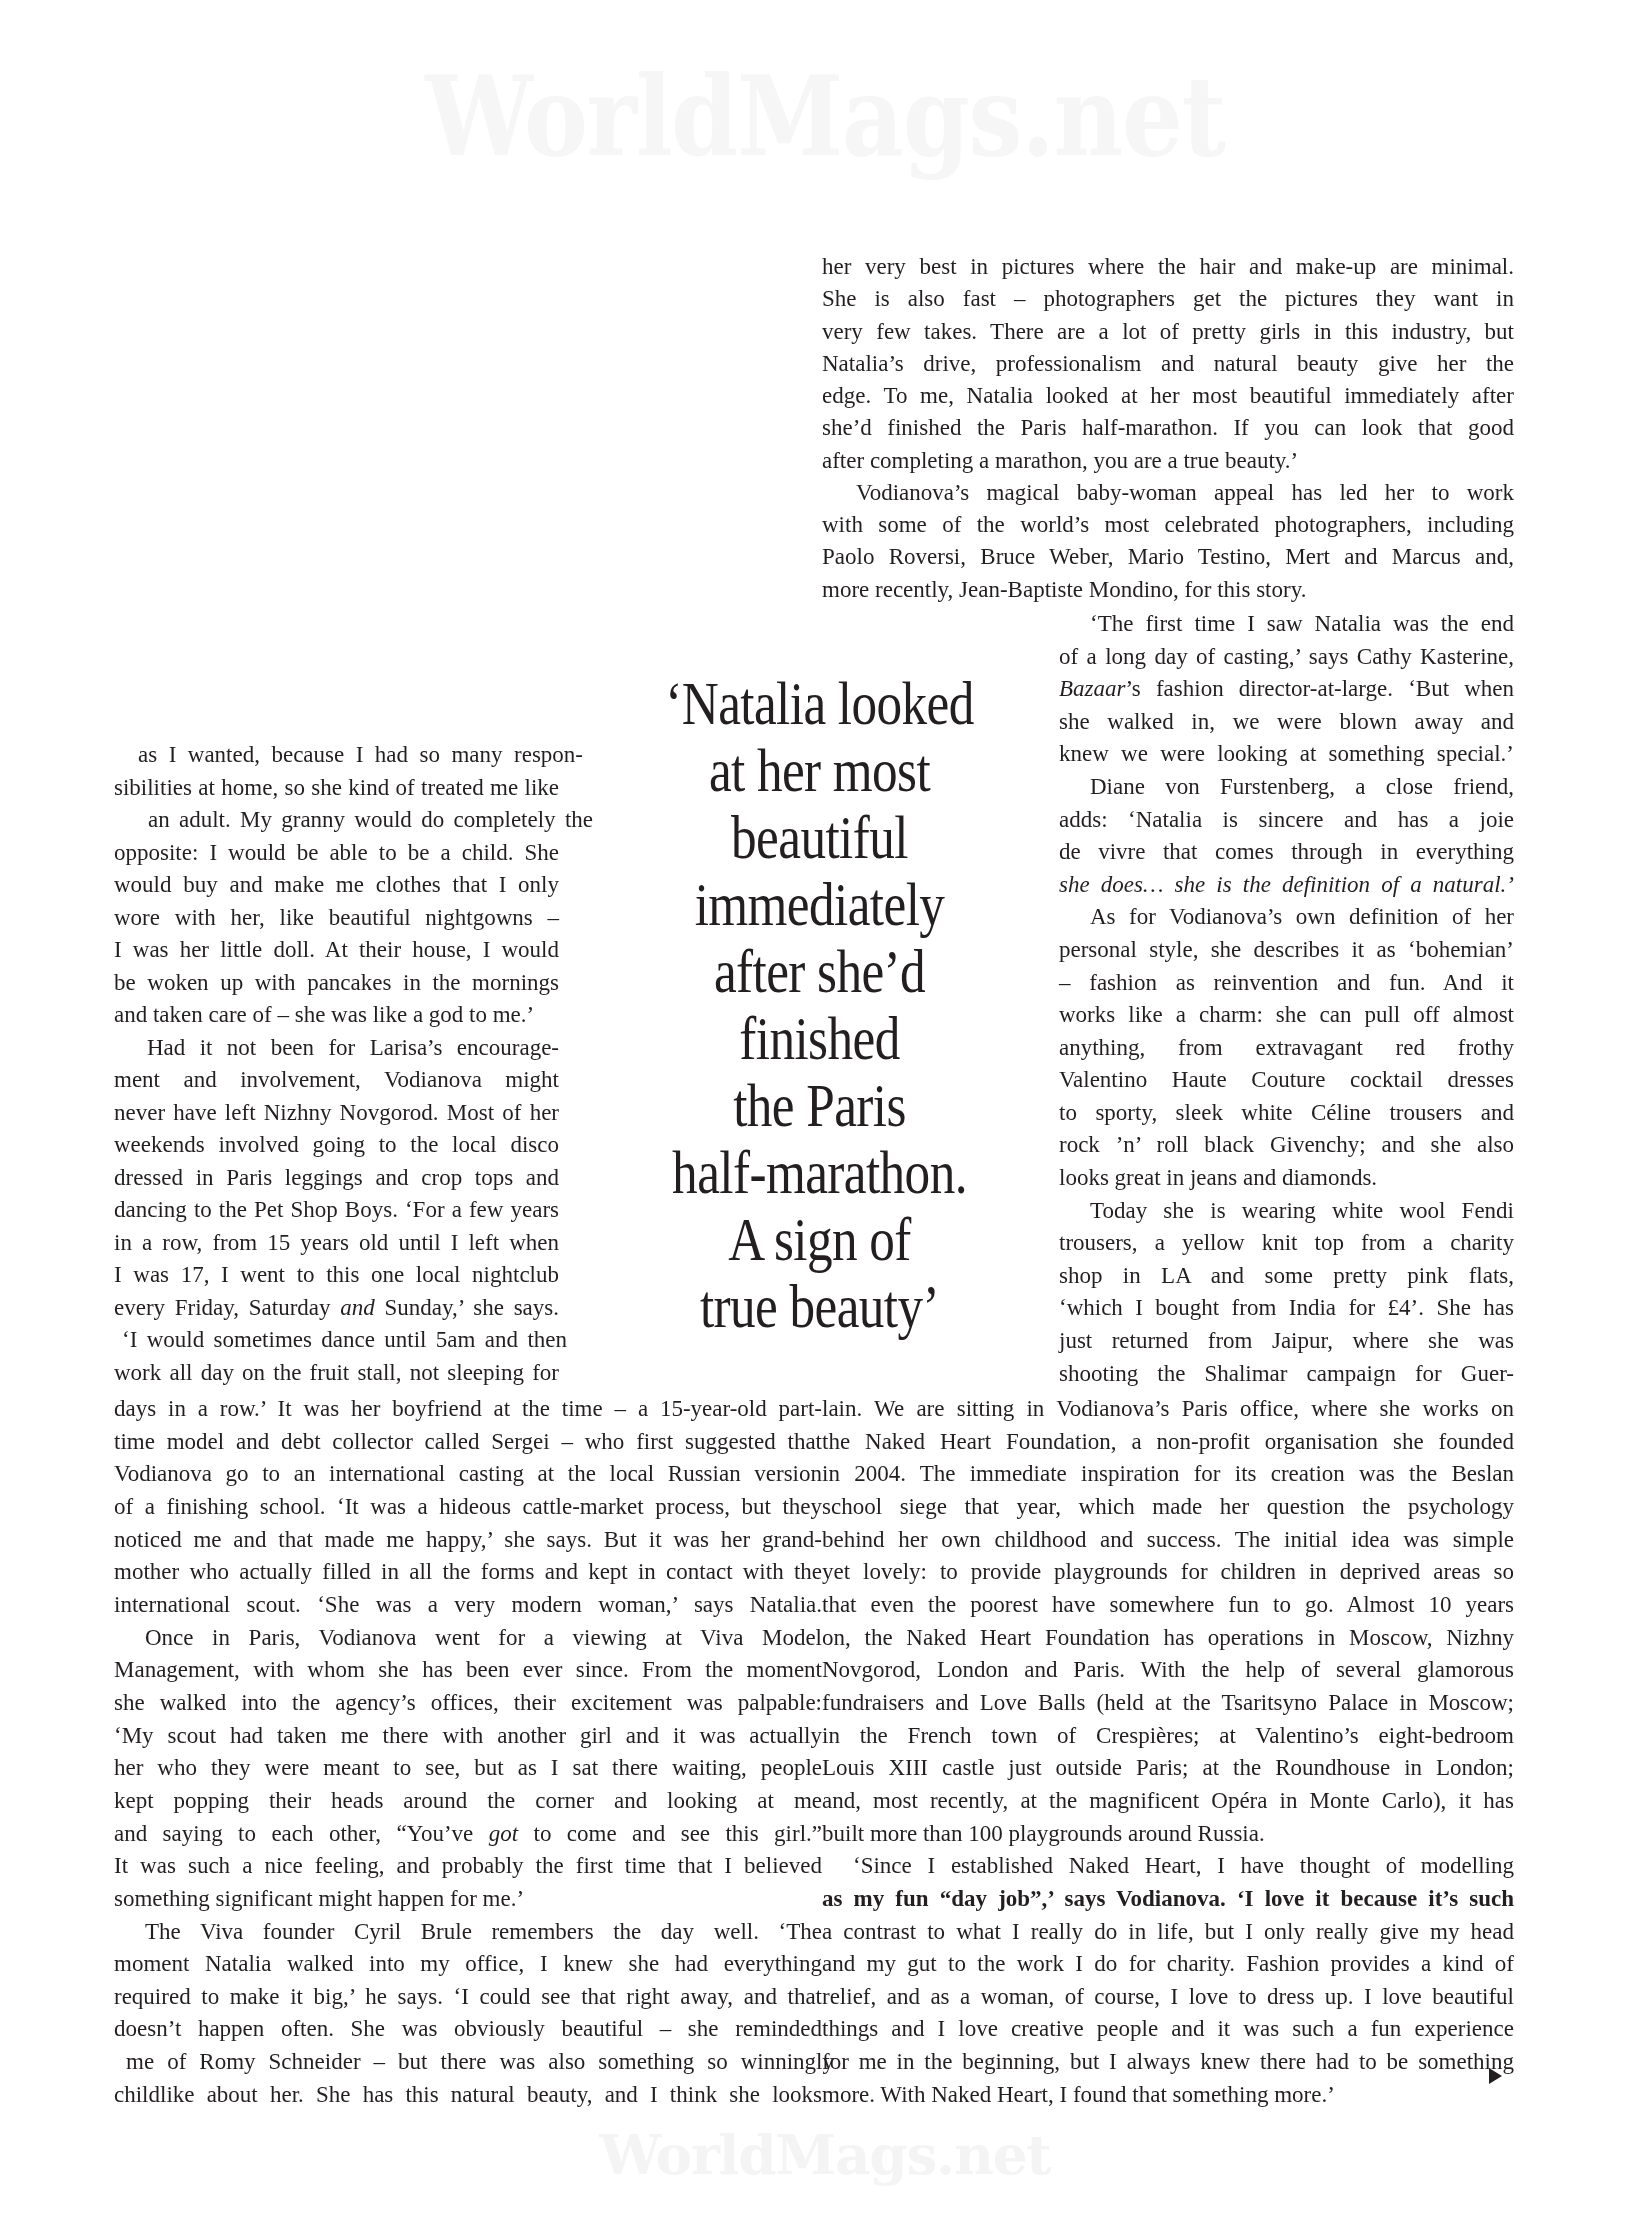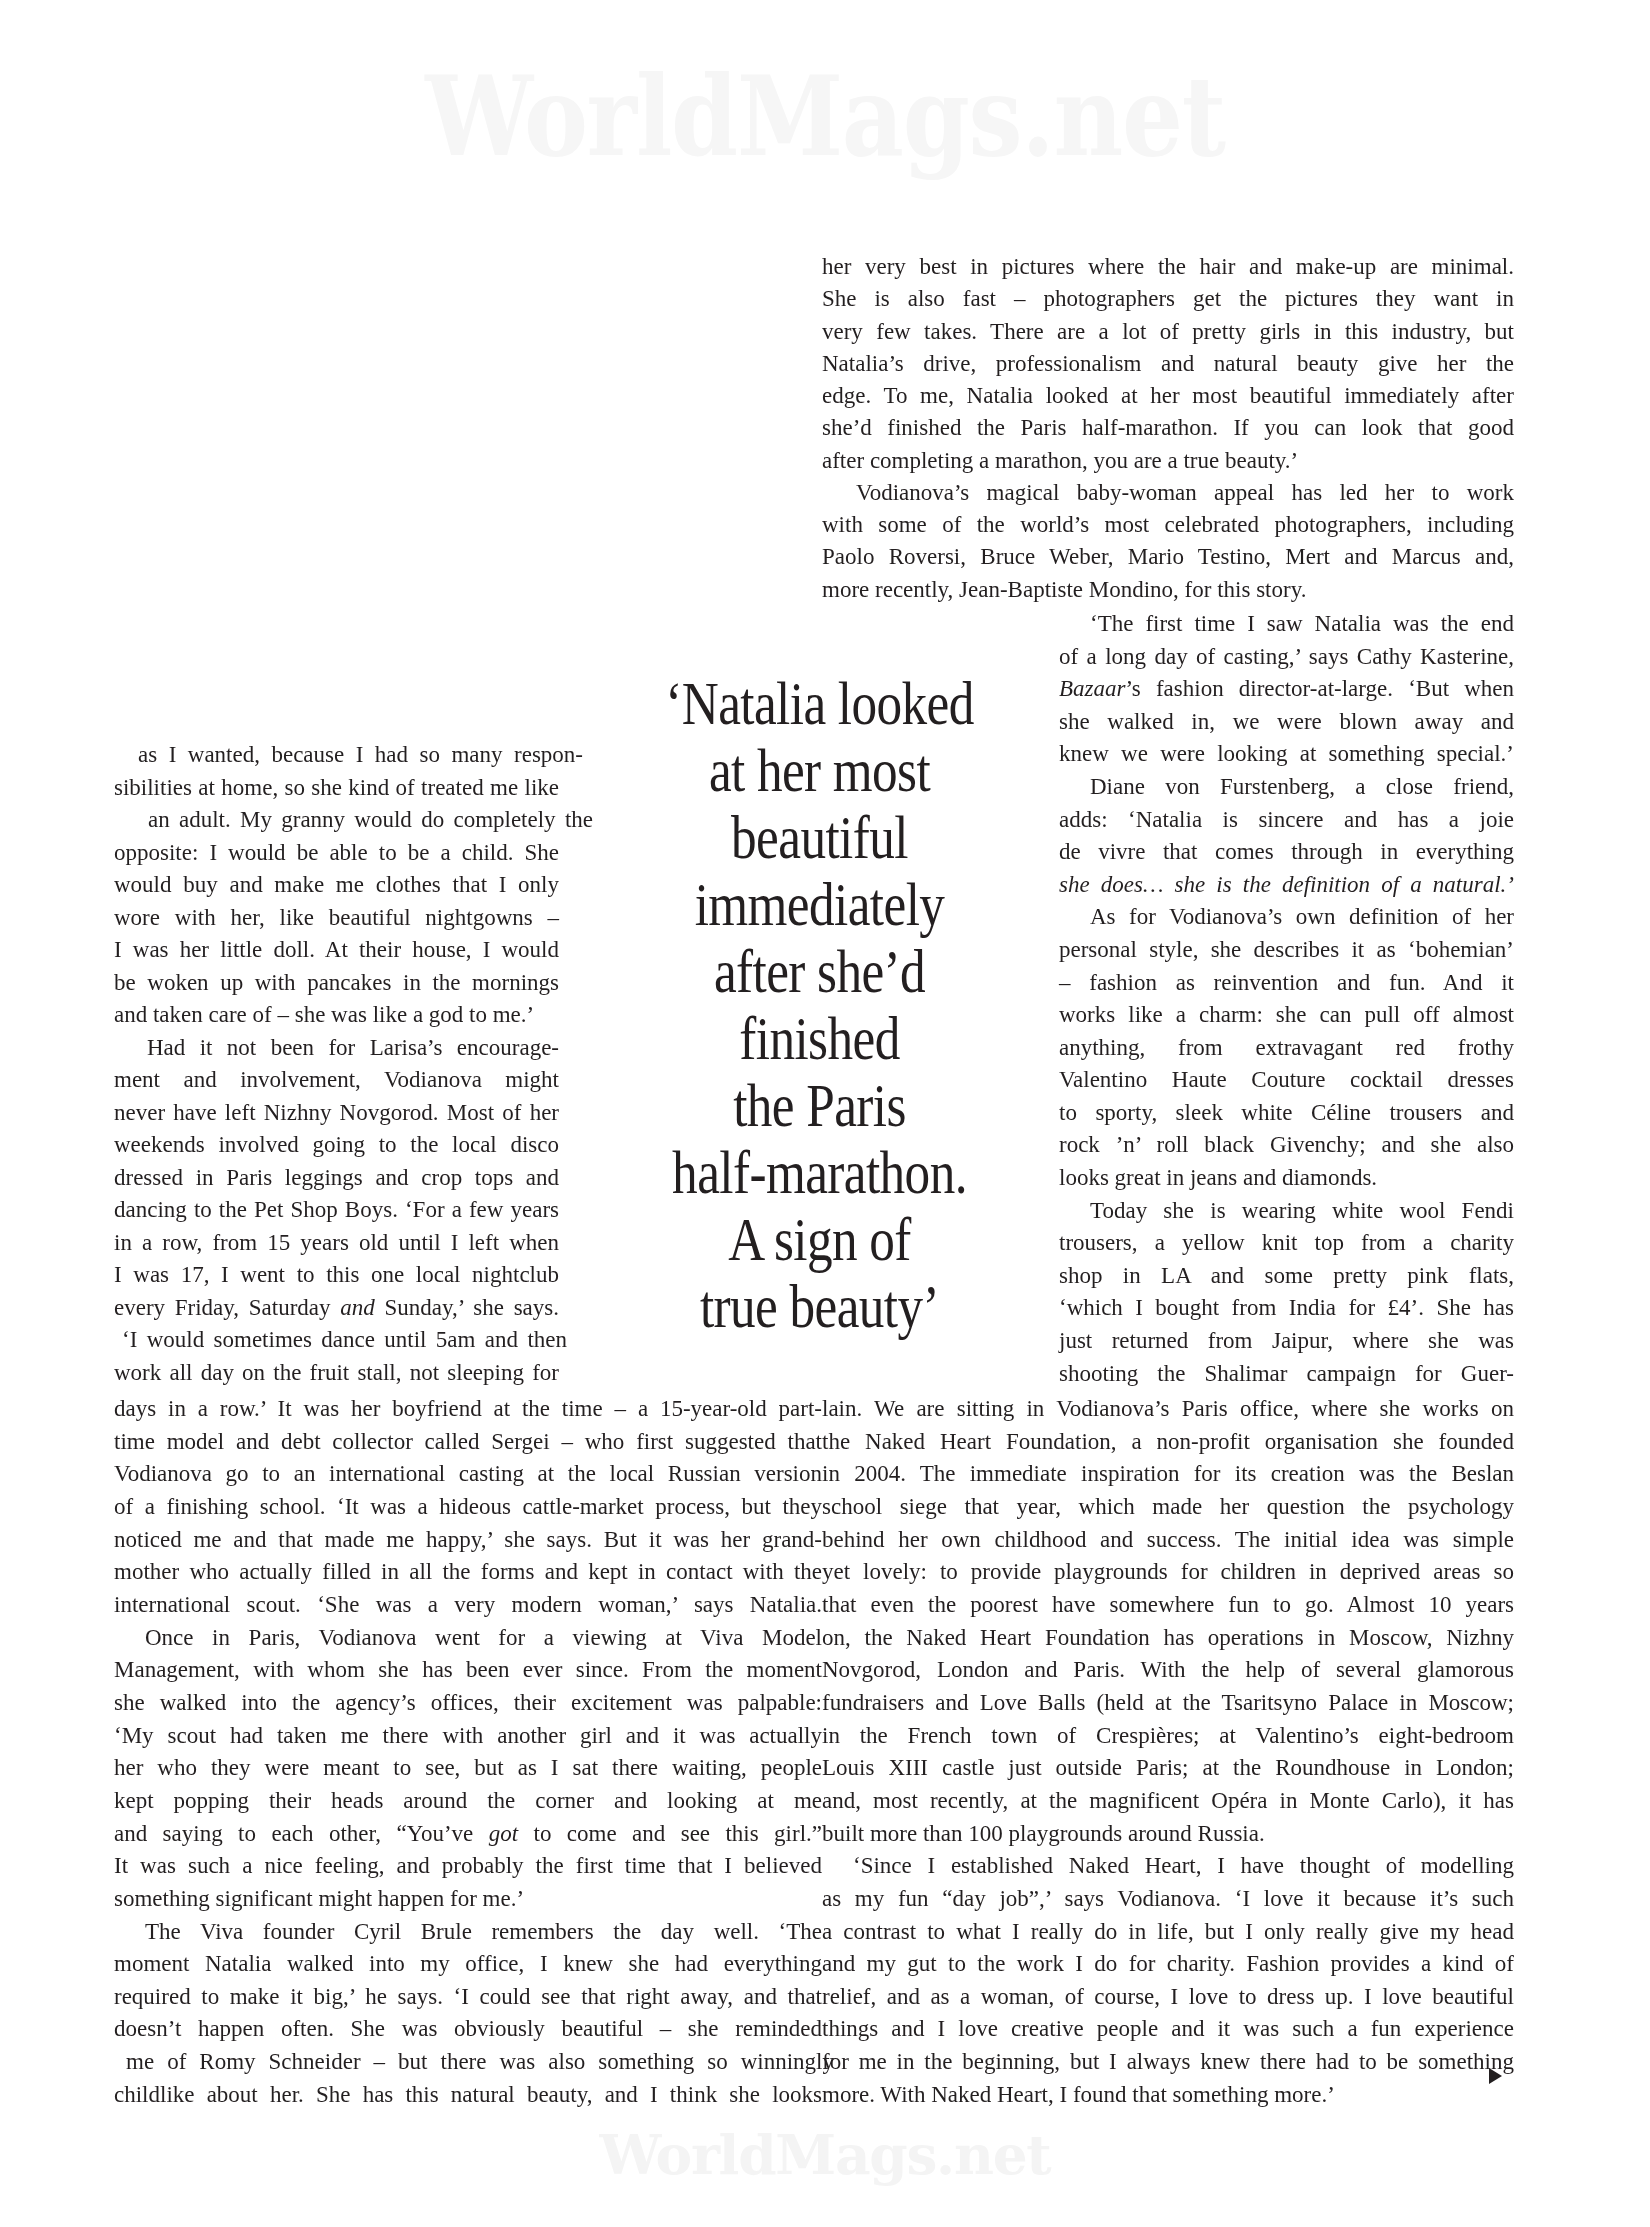--- a/index.html
+++ b/index.html
@@ -146,7 +146,7 @@
     <div class="line" style="top: 392px; left: 0px; width: 692px;">and, most recently, at the magnificent Opéra in Monte Carlo), it has</div>
     <div class="line last" style="top: 425px; left: 0px; width: 692px;">built more than 100 playgrounds around Russia.</div>
     <div class="line" style="top: 457px; left: 31px; width: 661px;">‘Since I established Naked Heart, I have thought of modelling</div>
-    <div class="line" style="top: 490px; left: 0px; width: 692px;">as my fun “day job”,’ says Vodianova. ‘I love it because it’s such</div>
+    <div class="line" style="top: 490px; left: 0px; width: 692px; font-weight: bold;">as my fun “day job”,’ says Vodianova. ‘I love it because it’s such</div>
     <div class="line" style="top: 523px; left: 0px; width: 692px;">a contrast to what I really do in life, but I only really give my head</div>
     <div class="line" style="top: 555px; left: 0px; width: 692px;">and my gut to the work I do for charity. Fashion provides a kind of</div>
     <div class="line" style="top: 588px; left: 0px; width: 692px;">relief, and as a woman, of course, I love to dress up. I love beautiful</div>

